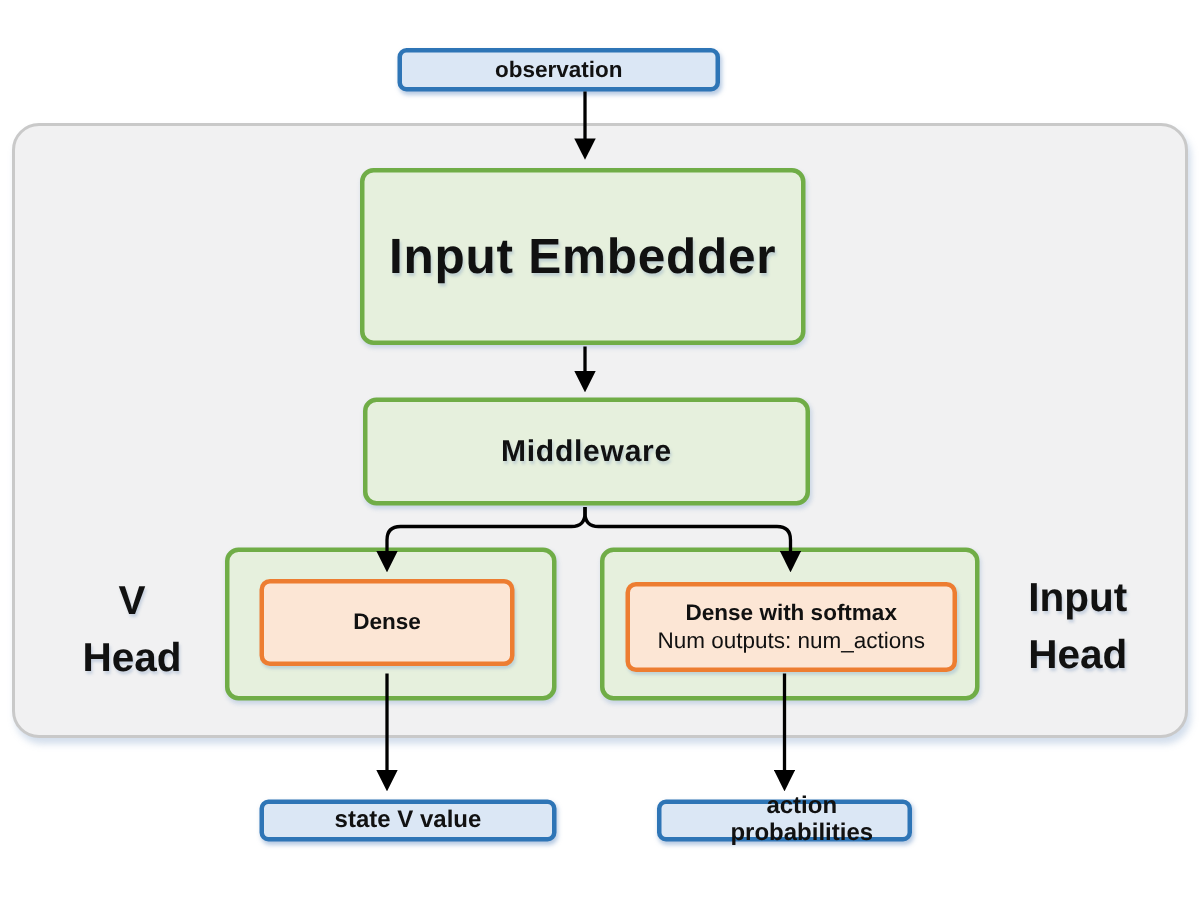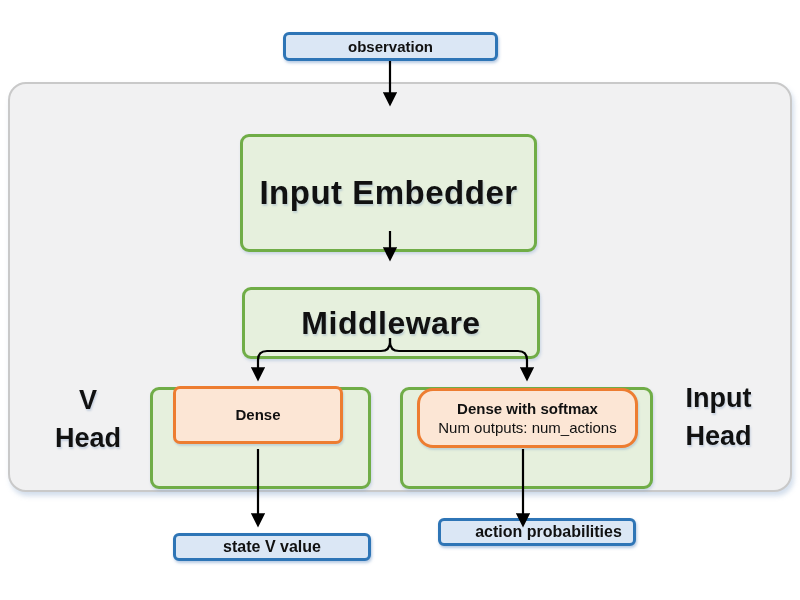--- a/index.html
+++ b/index.html
@@ -69,7 +69,7 @@
 
   <div class="group-box" style="left:8px;top:82px;width:784px;height:410px;"></div>
 
-  <div class="node blue" style="left:283px;top:32px;width:215px;height:29px;">
+  <div class="node blue" style="left:265px;top:32px;width:215px;height:29px;">
     <span>observation</span>
   </div>
 

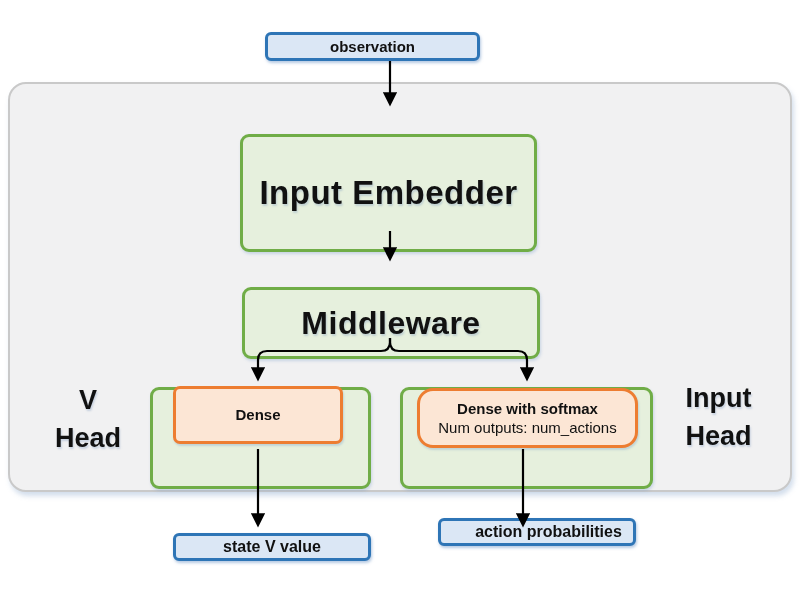--- a/index.html
+++ b/index.html
@@ -37,7 +37,6 @@
     border:3px solid var(--green-border);
     border-radius:9px;
     box-shadow:1px 2px 3px rgba(110,150,200,.3);
-    margin-top:22px;
   }
   .green .big-label{font-weight:bold;font-size:33px;letter-spacing:.5px;text-shadow:1px 2px 2px rgba(120,150,190,.35);}
   .green.mid .big-label{font-size:32px;}

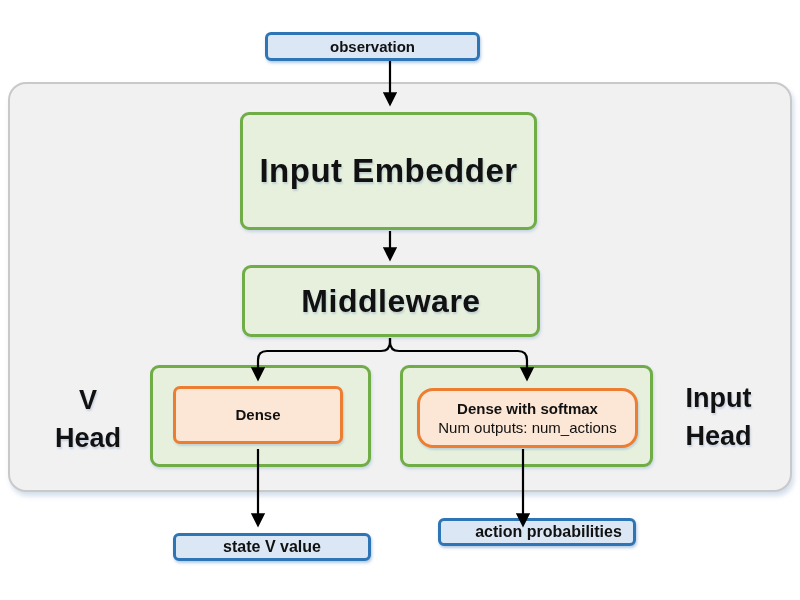--- a/index.html
+++ b/index.html
@@ -39,7 +39,7 @@
     box-shadow:1px 2px 3px rgba(110,150,200,.3);
   }
   .green .big-label{font-weight:bold;font-size:33px;letter-spacing:.5px;text-shadow:1px 2px 2px rgba(120,150,190,.35);}
-  .green.mid .big-label{font-size:32px;}
+  .green.mid .big-label{font-size:20px;}
 
   .orange{
     background:var(--orange-fill);

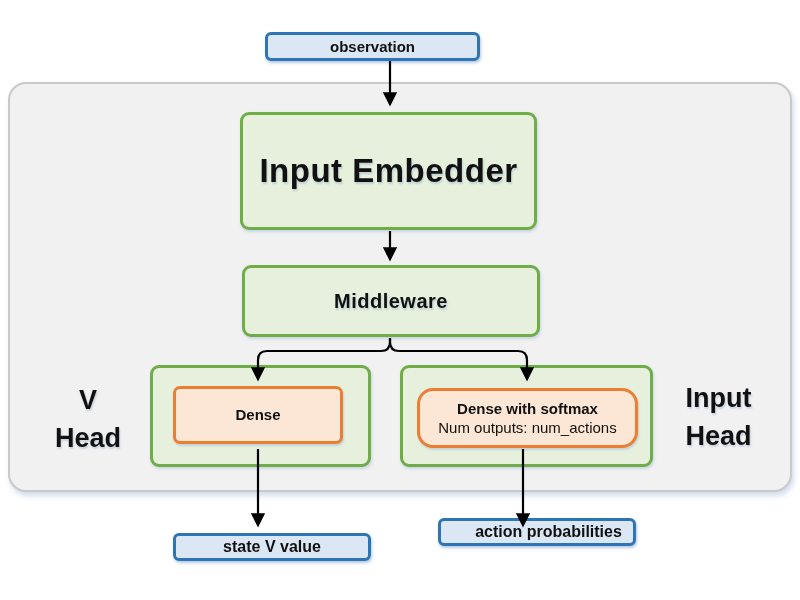--- a/index.html
+++ b/index.html
@@ -90,7 +90,7 @@
   </div>
 
   <div class="node green" style="left:400px;top:365px;width:253px;height:102px;"></div>
-  <div class="node orange" style="left:417px;top:388px;width:221px;height:60px;border-radius:16px;">
+  <div class="node orange" style="left:417px;top:388px;width:221px;height:60px;">
     <span class="dense-title">Dense with softmax</span>
     <span class="dense-sub">Num outputs: num_actions</span>
   </div>

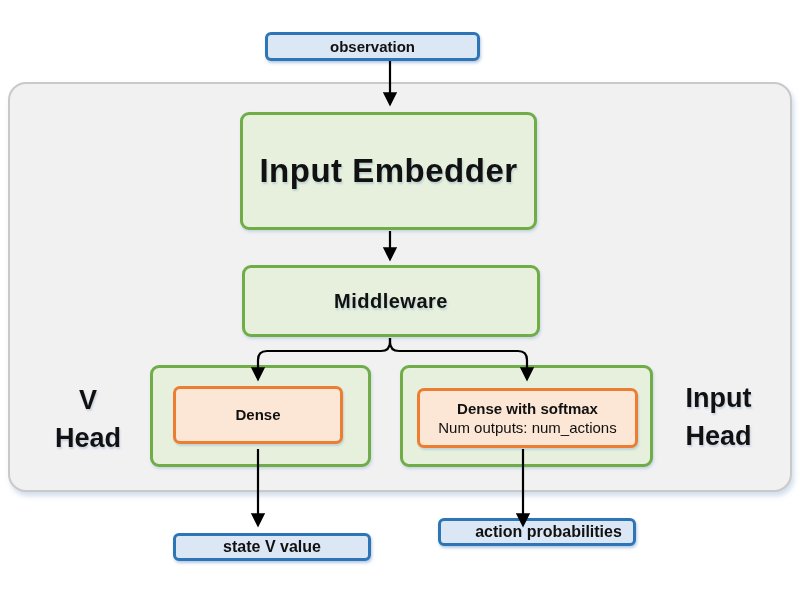--- a/index.html
+++ b/index.html
@@ -102,7 +102,7 @@
   <div class="node blue small" style="left:173px;top:533px;width:198px;height:28px;">
     <span>state V value</span>
   </div>
-  <div class="node blue small" style="left:438px;top:518px;width:198px;height:28px;padding-left:23px;">
+  <div class="node blue small" style="left:438px;top:533px;width:170px;height:28px;padding-left:23px;">
     <span>action probabilities</span>
   </div>
 

